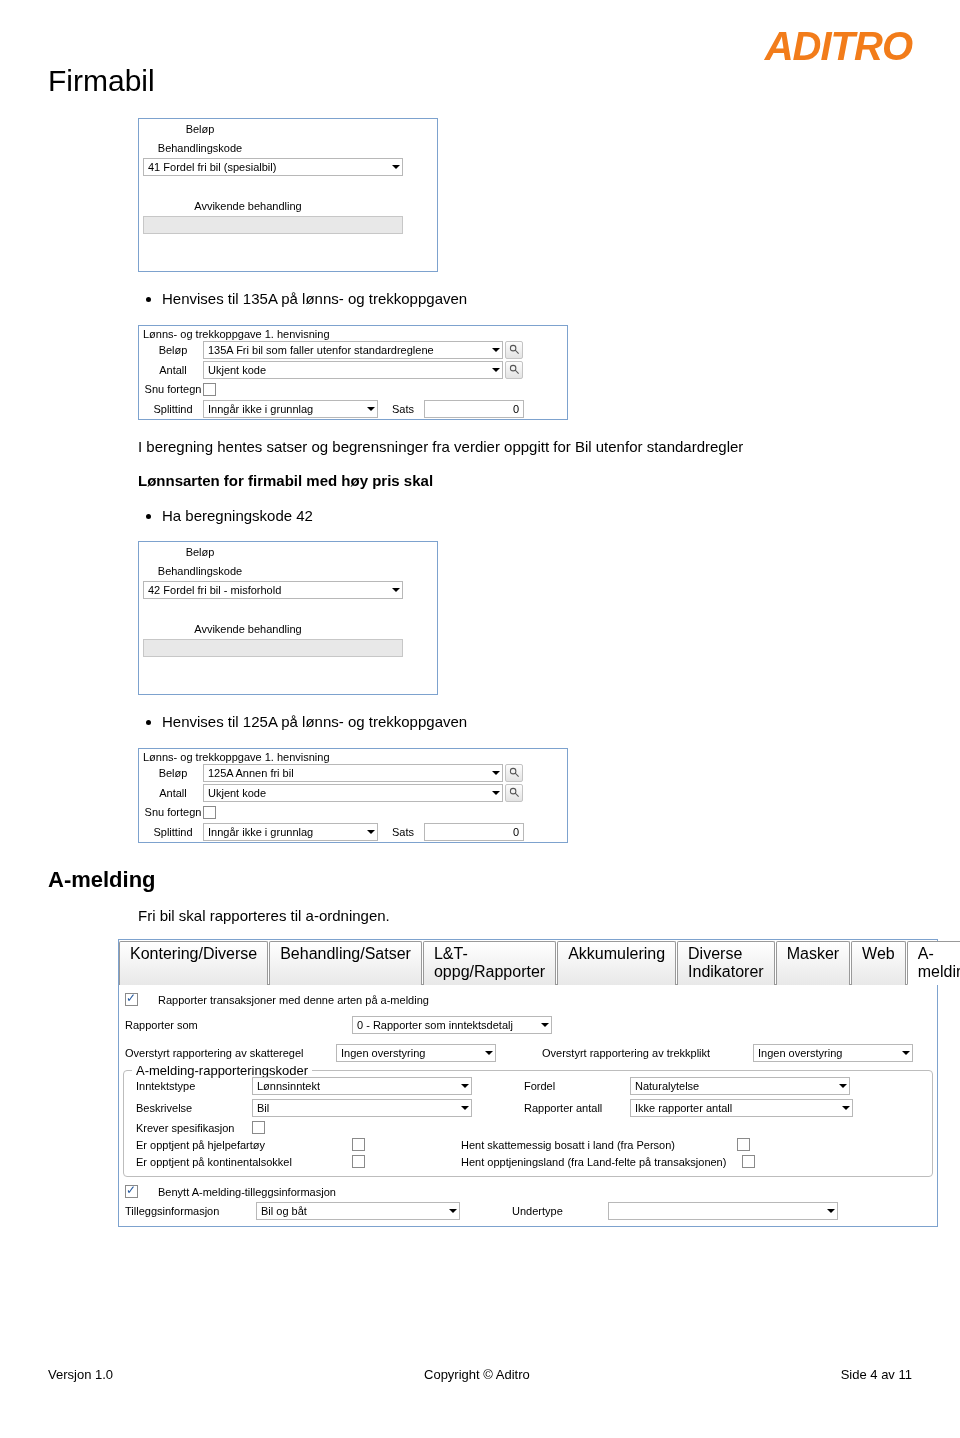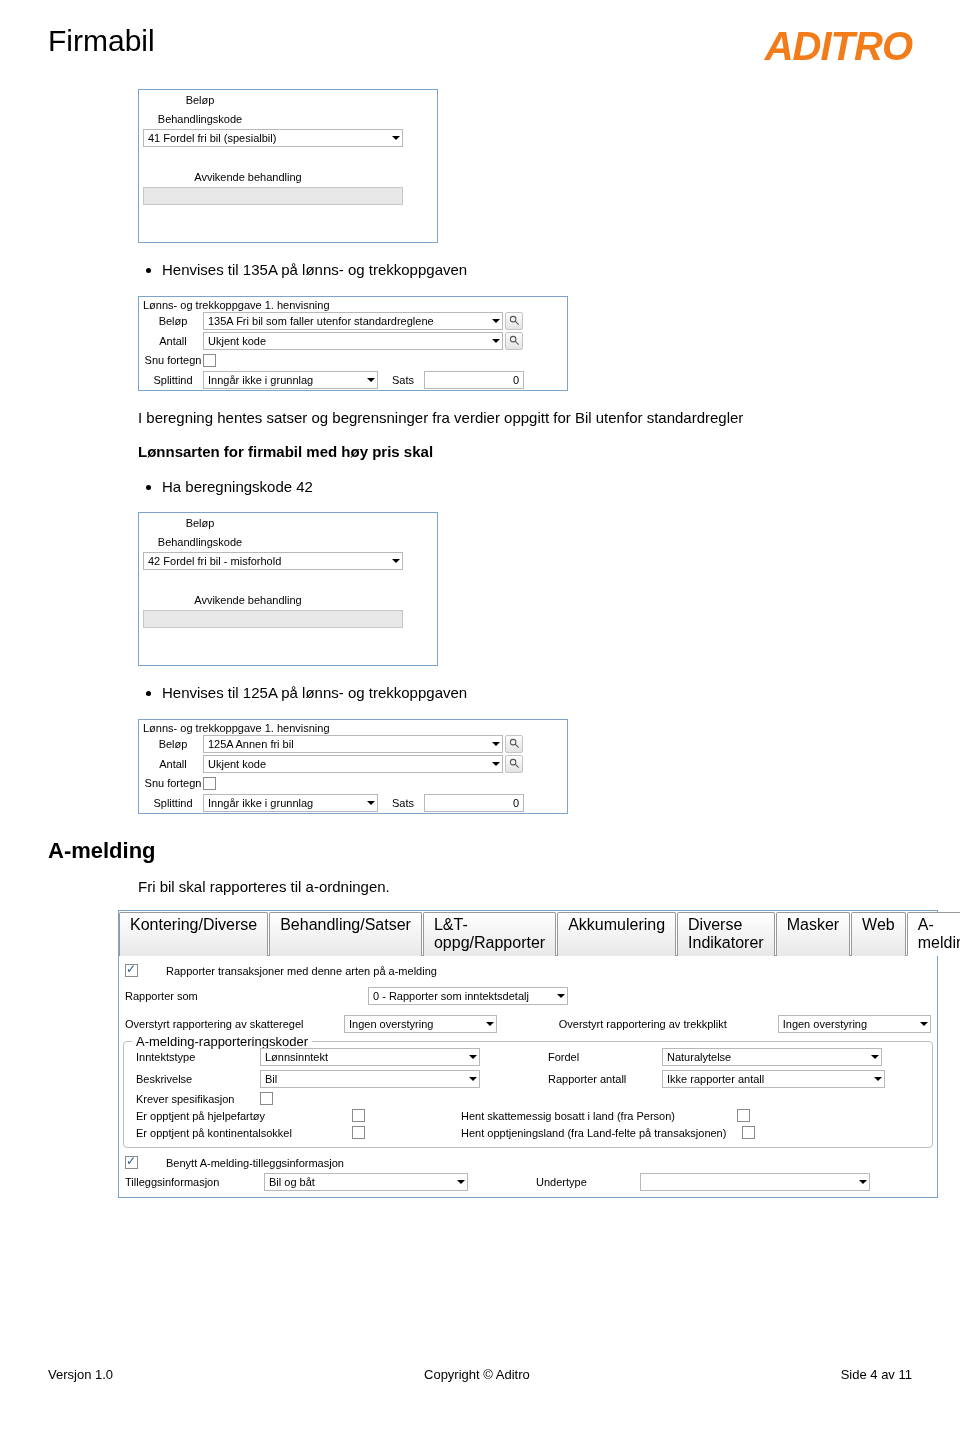--- a/index.html
+++ b/index.html
@@ -27,6 +27,7 @@
     font-family: Verdana, sans-serif;
     color: #000;
     font-weight: 400;
+    margin-top: 40px;
   }
   .logo {
     font-family: Arial, sans-serif;

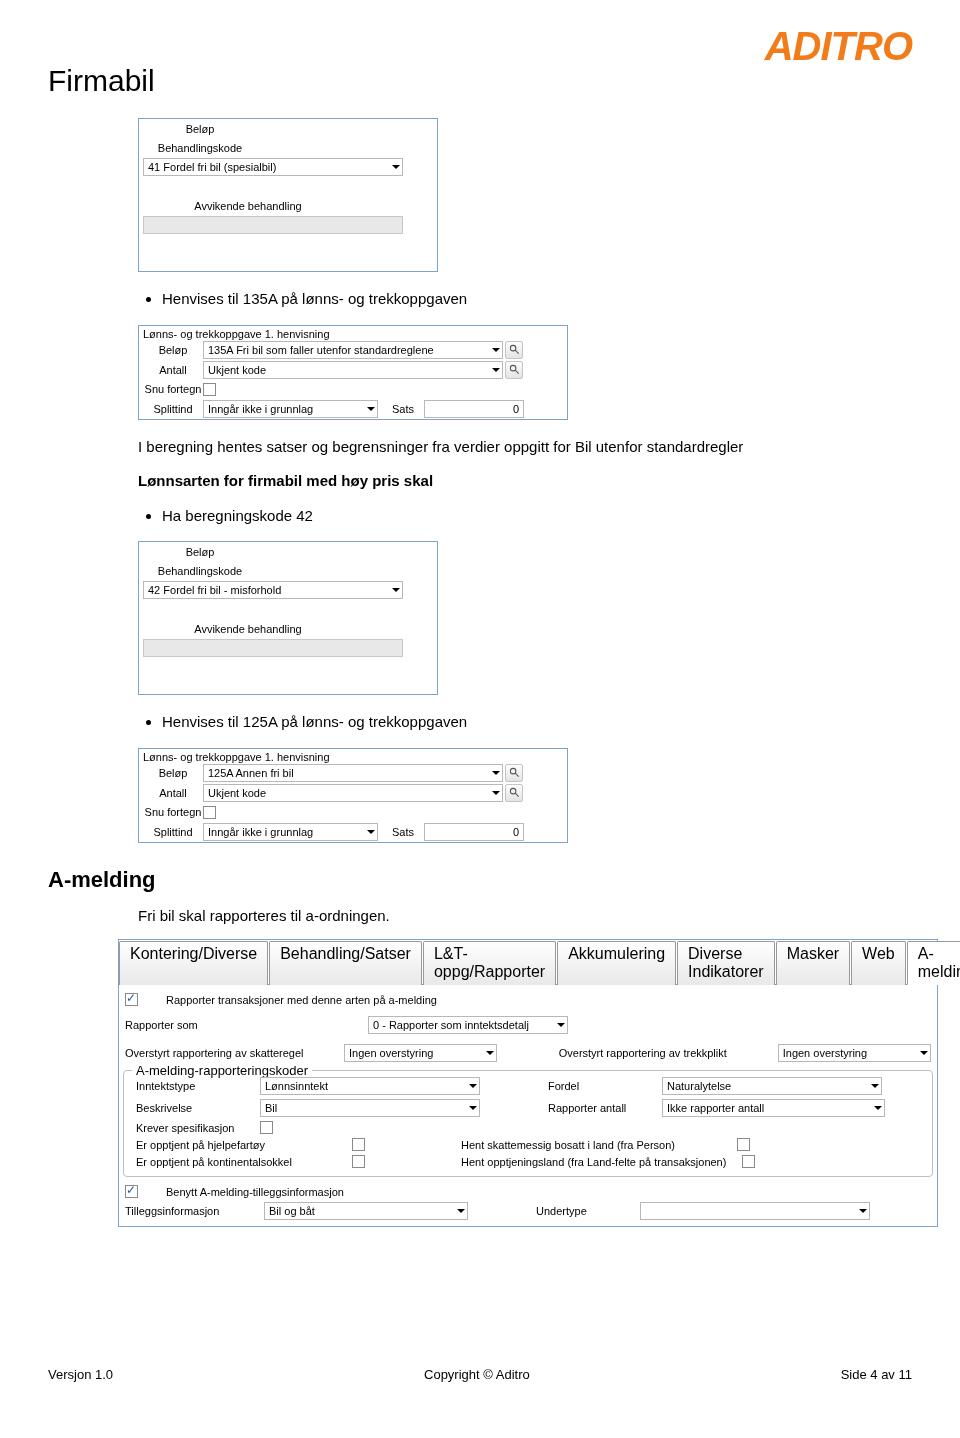--- a/index.html
+++ b/index.html
@@ -157,7 +157,7 @@
     padding: 0 4px;
     font-size: 13px;
   }
-  .amrow { display: flex; align-items: center; padding: 2px 6px; gap: 24px; font-size: 11px; }
+  .amrow { display: flex; align-items: center; padding: 2px 6px; gap: 16px; font-size: 11px; }
   .amrow .albl { min-width: 115px; }
   .col2 { display: flex; gap: 16px; align-items: center; }
 

